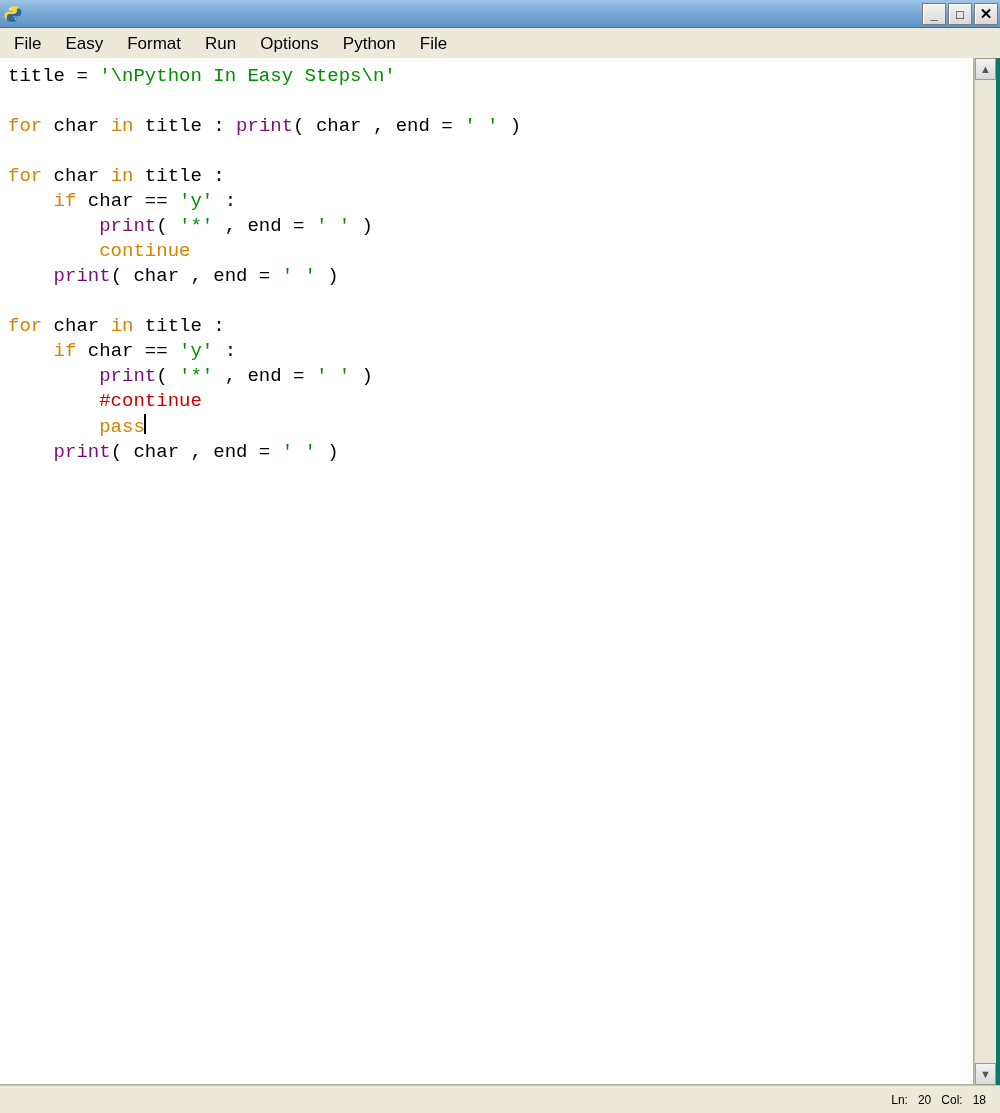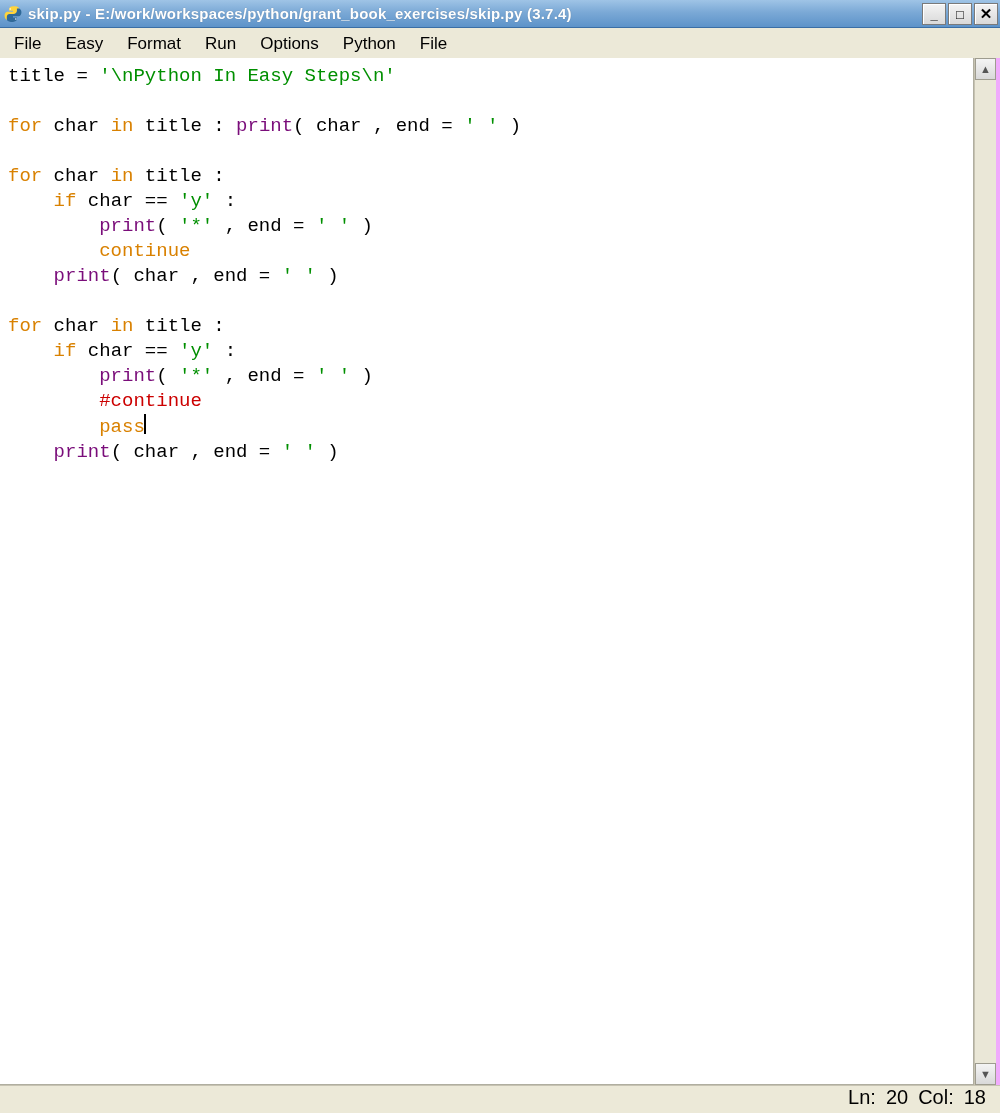--- a/index.html
+++ b/index.html
@@ -163,7 +163,6 @@
       <circle cx="21" cy="25" r="1.3" fill="#fff"></circle>
     </svg>
   </span>
-  <span class="title-text">skip.py - E:/work/workspaces/python/grant_book_exercises/skip.py (3.7.4)</span>
   <div class="win-controls">
     <div class="win-btn">
         <span>_</span>

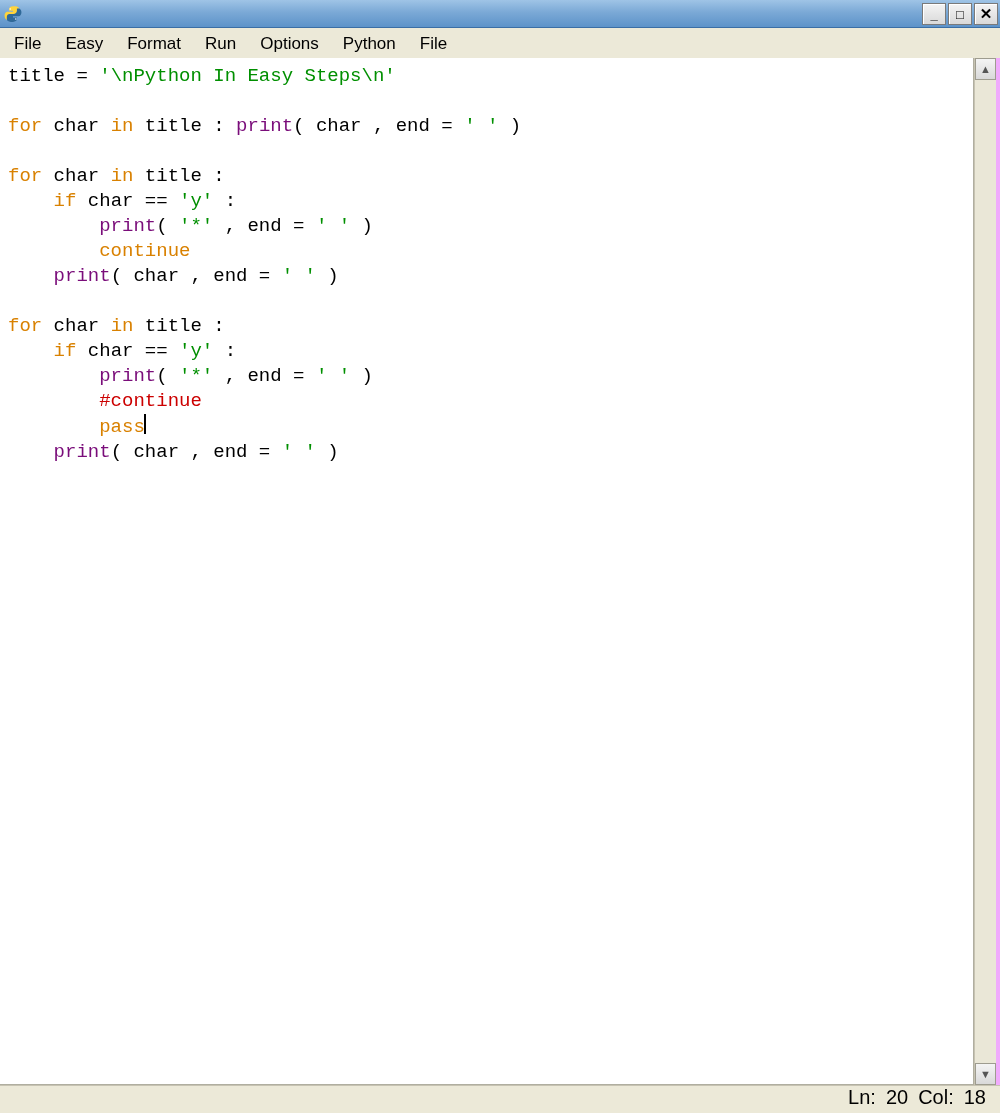--- a/index.html
+++ b/index.html
@@ -81,7 +81,7 @@
     right: 0;
     bottom: 28px;
     display: flex;
-    background: #f0abfc;
+    background: #0f766e;
     padding: 0 4px 0 0;
   }
   .editor-wrap {

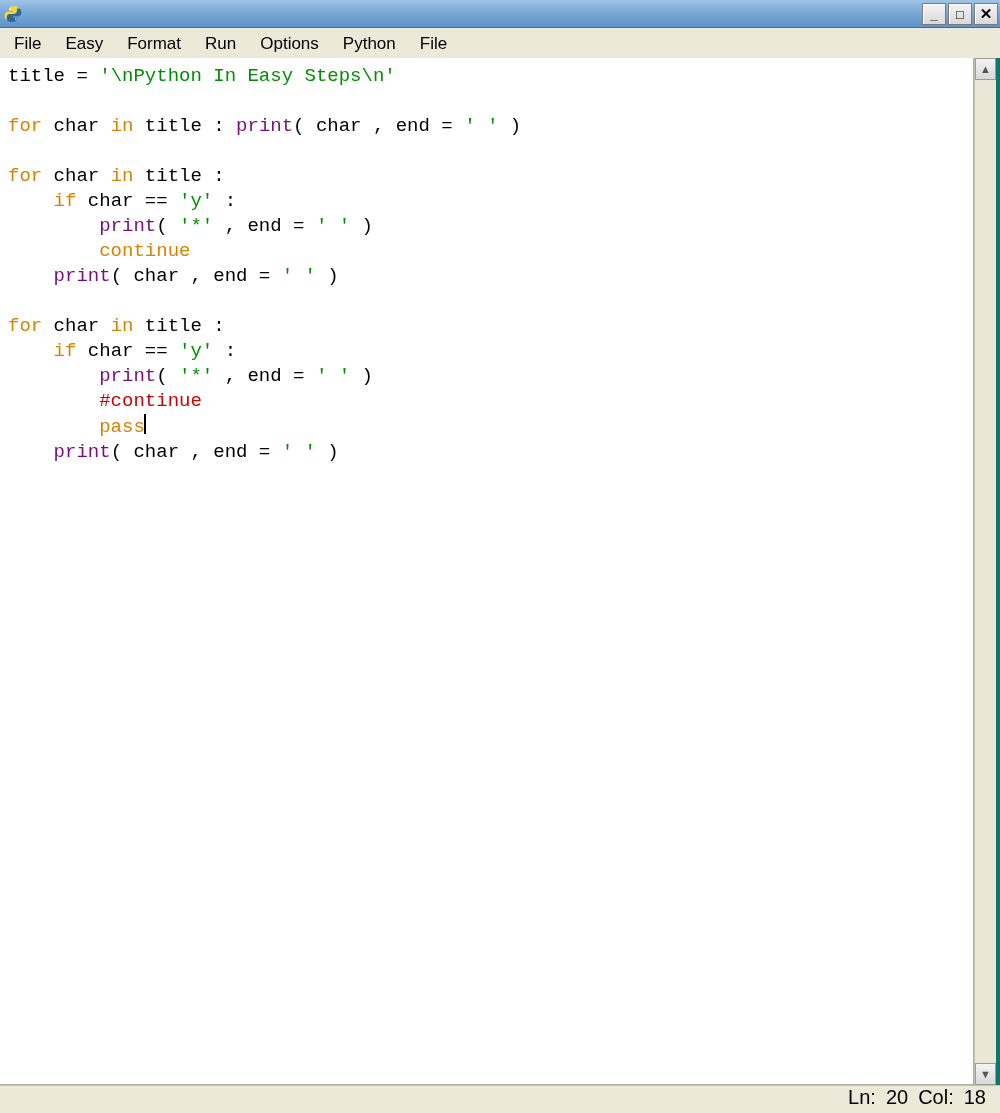--- a/index.html
+++ b/index.html
@@ -145,8 +145,9 @@
     border-top: 1px solid #c7c3b2;
     display: flex;
     justify-content: flex-end;
+    align-items: center;
     padding: 0 14px;
-    font-size: 20px;
+    font-size: 12px;
     color: #000;
   }
   .statusbar span { margin-left: 10px; }

